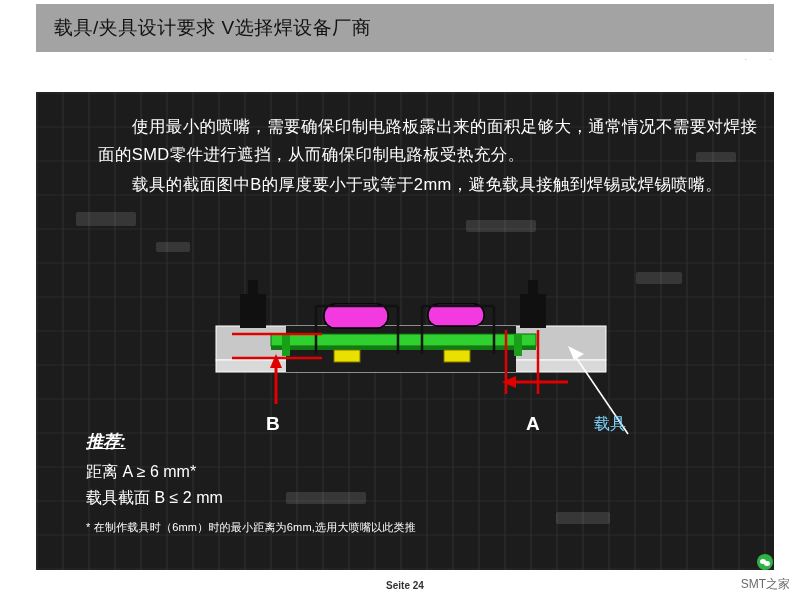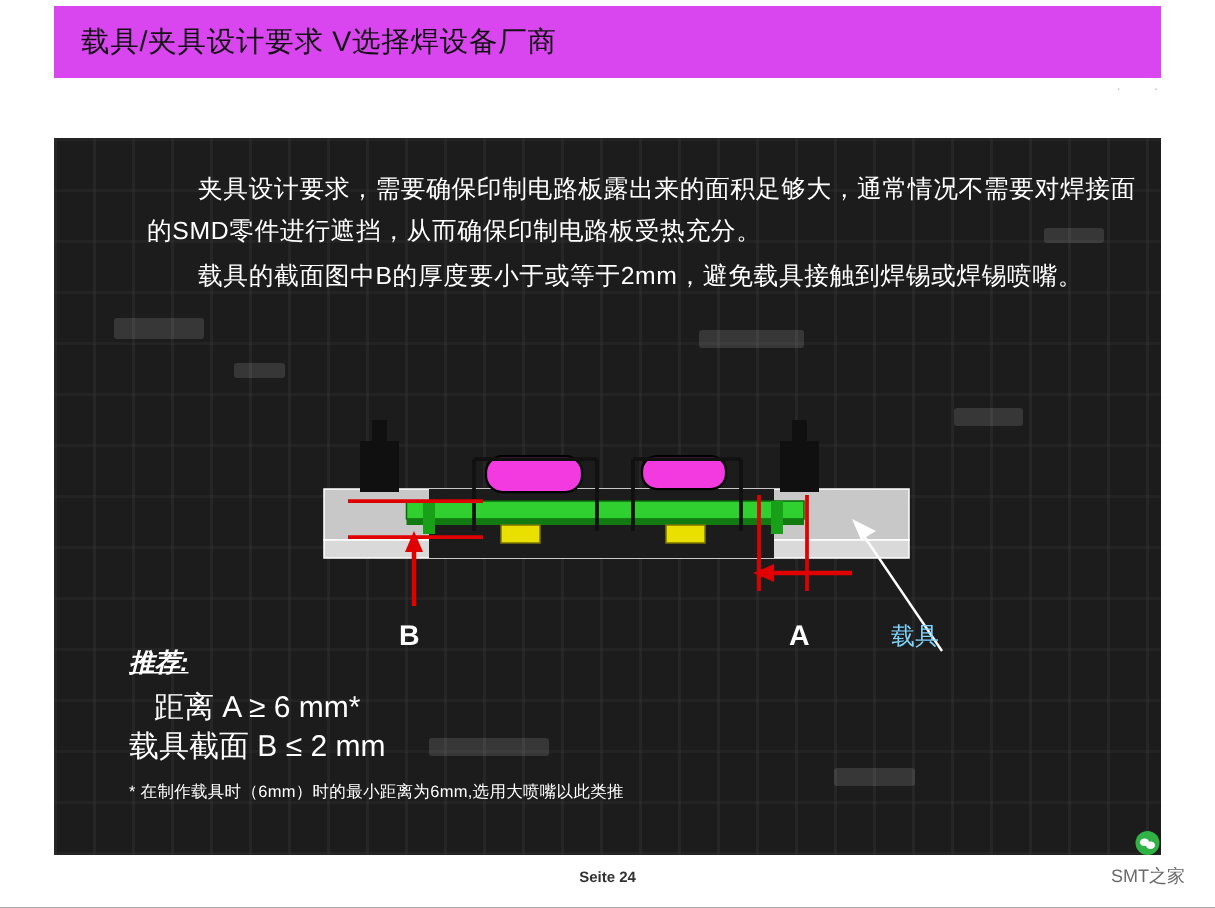--- a/index.html
+++ b/index.html
@@ -28,7 +28,7 @@
     top: 4px;
     width: 738px;
     height: 48px;
-    background: #d946ef;
+    background: #a3a3a3;
     display: flex;
     align-items: center;
   }

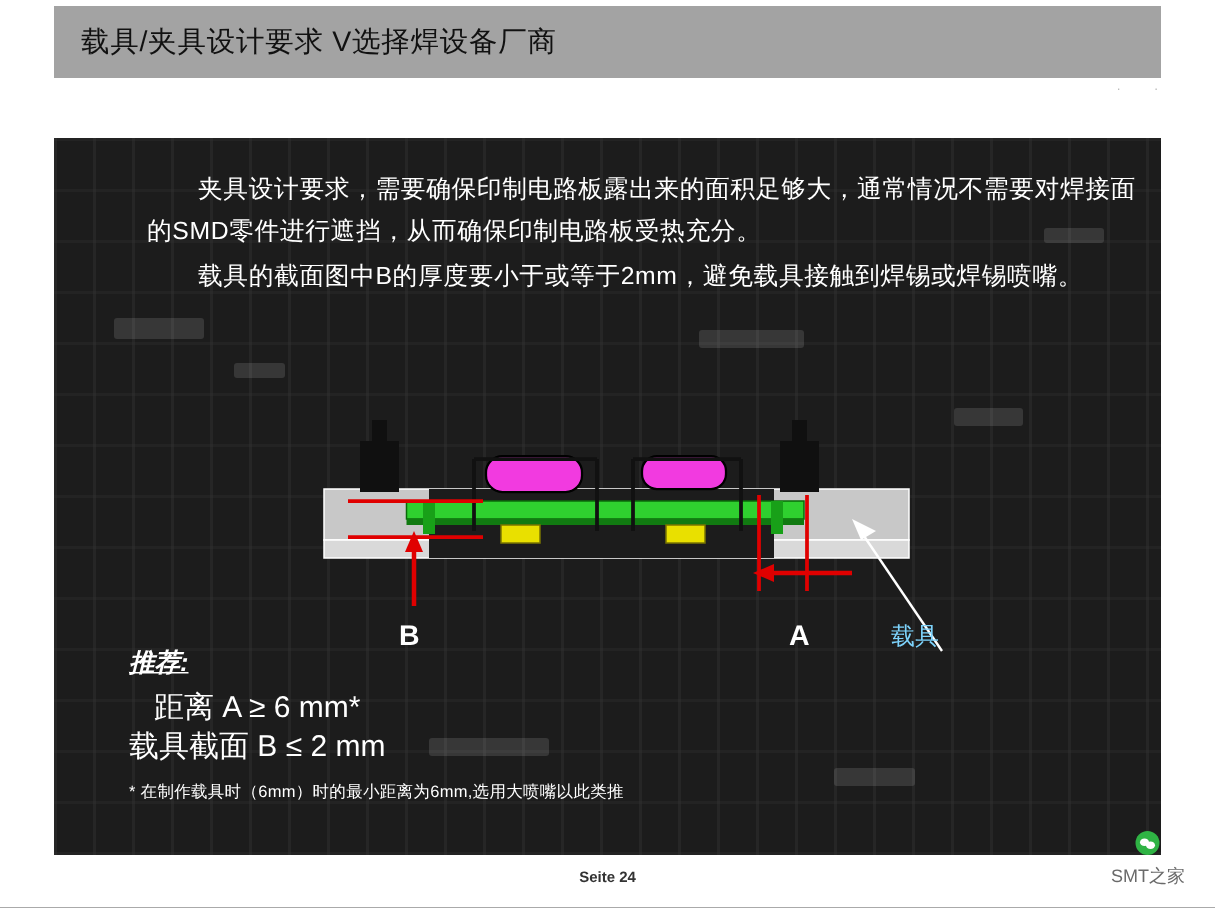--- a/index.html
+++ b/index.html
@@ -212,7 +212,7 @@
     <div class="pcb-blob" style="left:520px;top:420px;width:54px;height:12px;"></div>
     <div class="pcb-blob" style="left:660px;top:60px;width:40px;height:10px;"></div>
 
-    <div class="para para-1">夹具设计要求，需要确保印制电路板露出来的面积足够大，通常情况不需要对焊接面的SMD零件进行遮挡，从而确保印制电路板受热充分。</div>
+    <div class="para para-1">使用最小的喷嘴，需要确保印制电路板露出来的面积足够大，通常情况不需要对焊接面的SMD零件进行遮挡，从而确保印制电路板受热充分。</div>
     <div class="para para-2">载具的截面图中B的厚度要小于或等于2mm，避免载具接触到焊锡或焊锡喷嘴。</div>
 
     <div class="diagram">

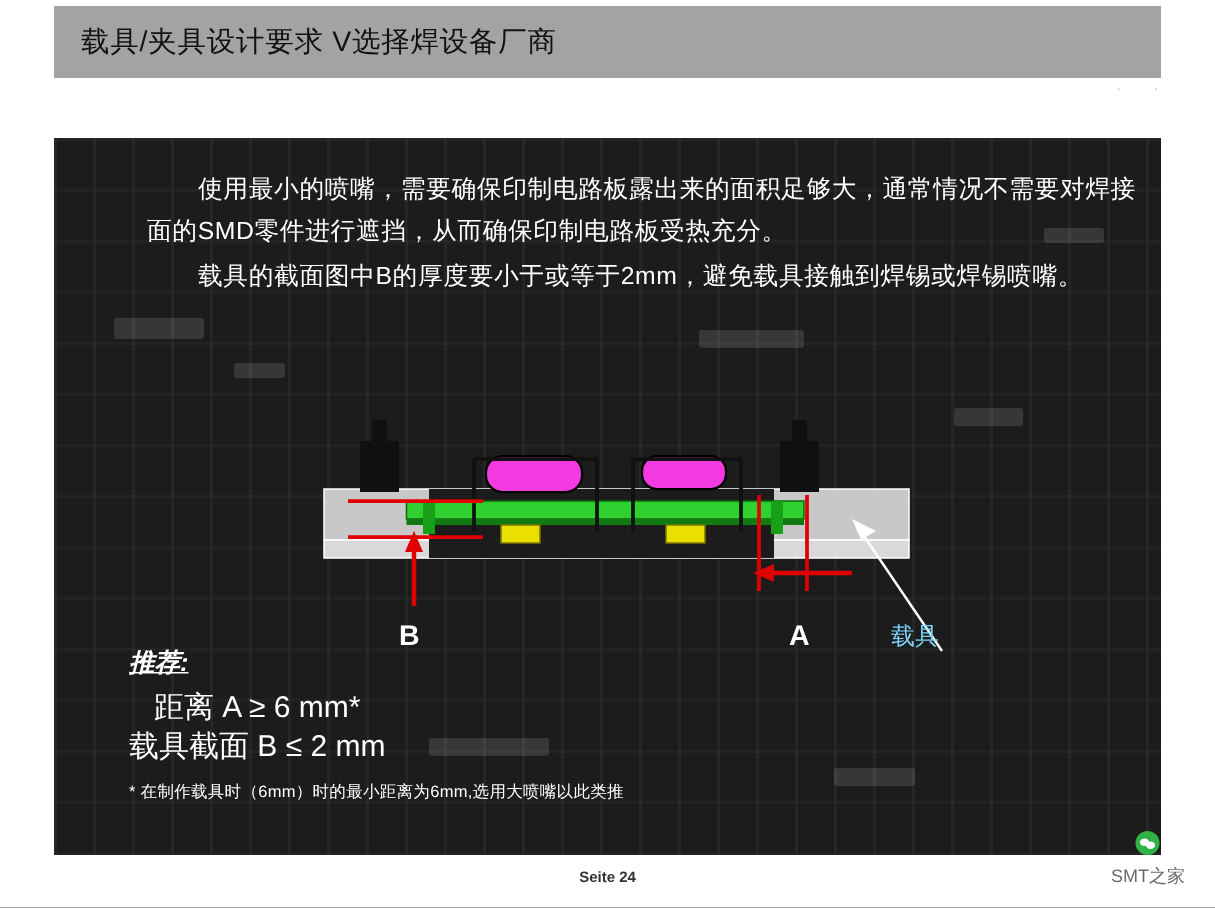--- a/index.html
+++ b/index.html
@@ -133,9 +133,8 @@
     font-style: italic;
   }
   .reco-line {
-    font-size: 20px;
+    font-size: 16px;
     line-height: 26px;
-    text-align: center;
   }
   .footnote {
     position: absolute;

